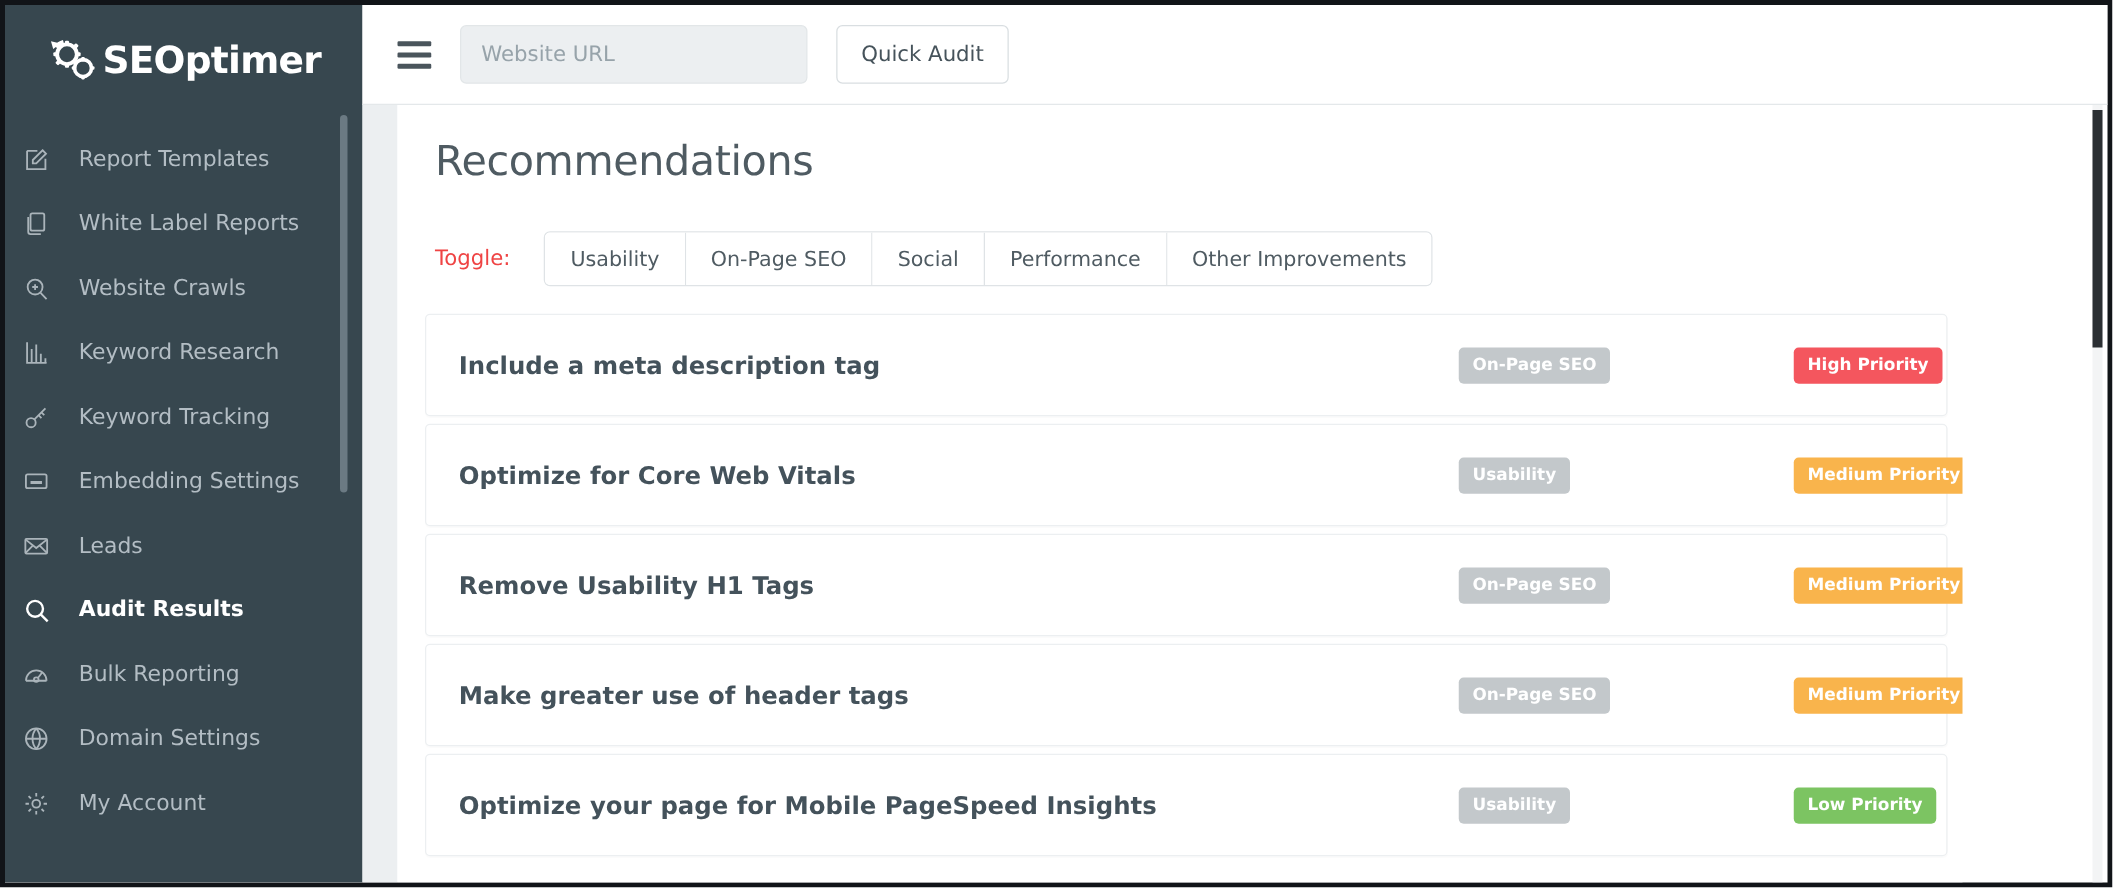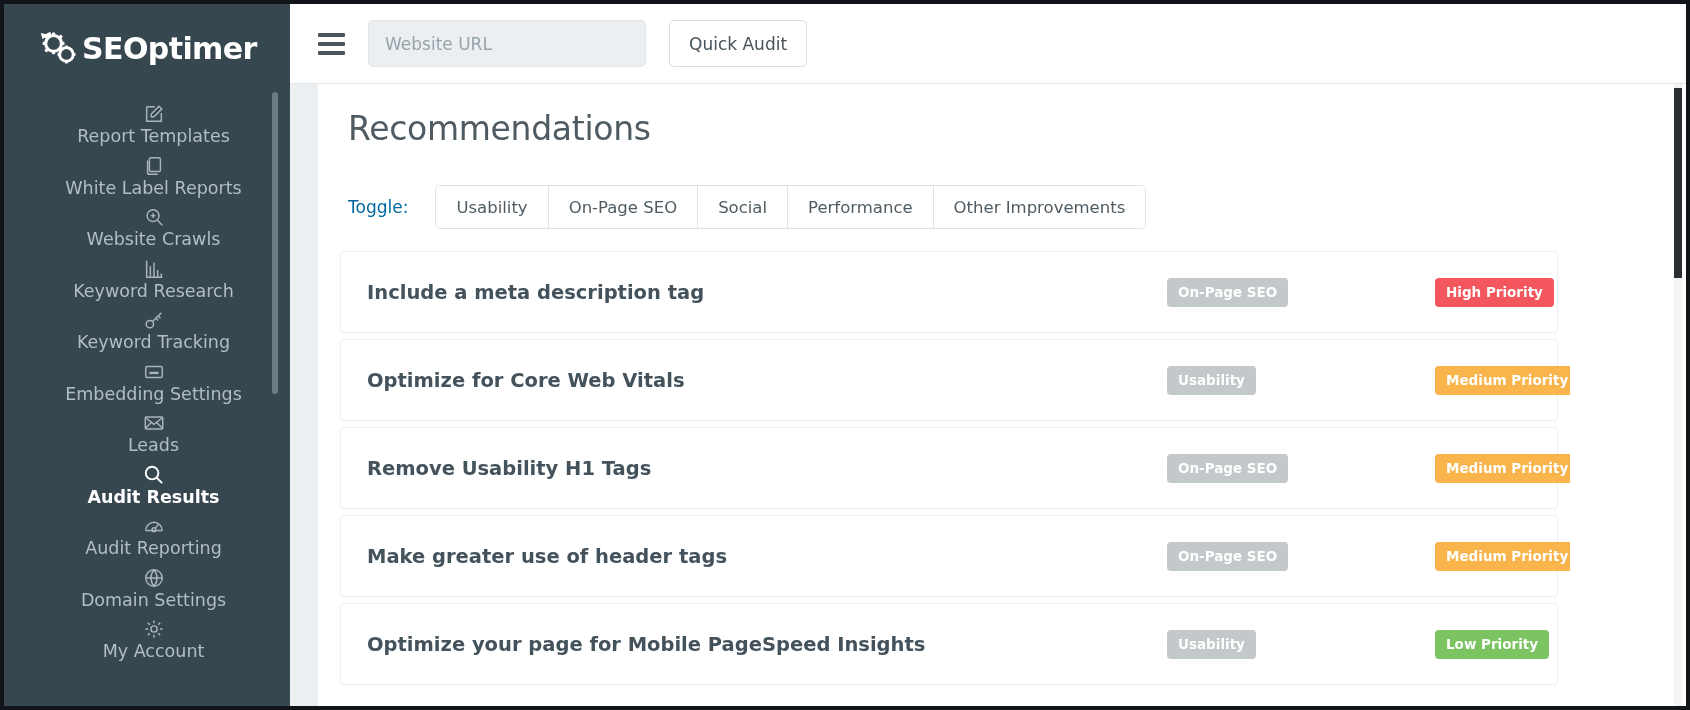--- a/index.html
+++ b/index.html
@@ -42,8 +42,8 @@
     display: flex; align-items: center;
     height: 51.5px;
     padding-left: 13px;
+    gap: 22px;
     cursor: pointer;
-    flex-direction: column;
   }
   .nav-icon {
     width: 24px; height: 24px; flex: none;

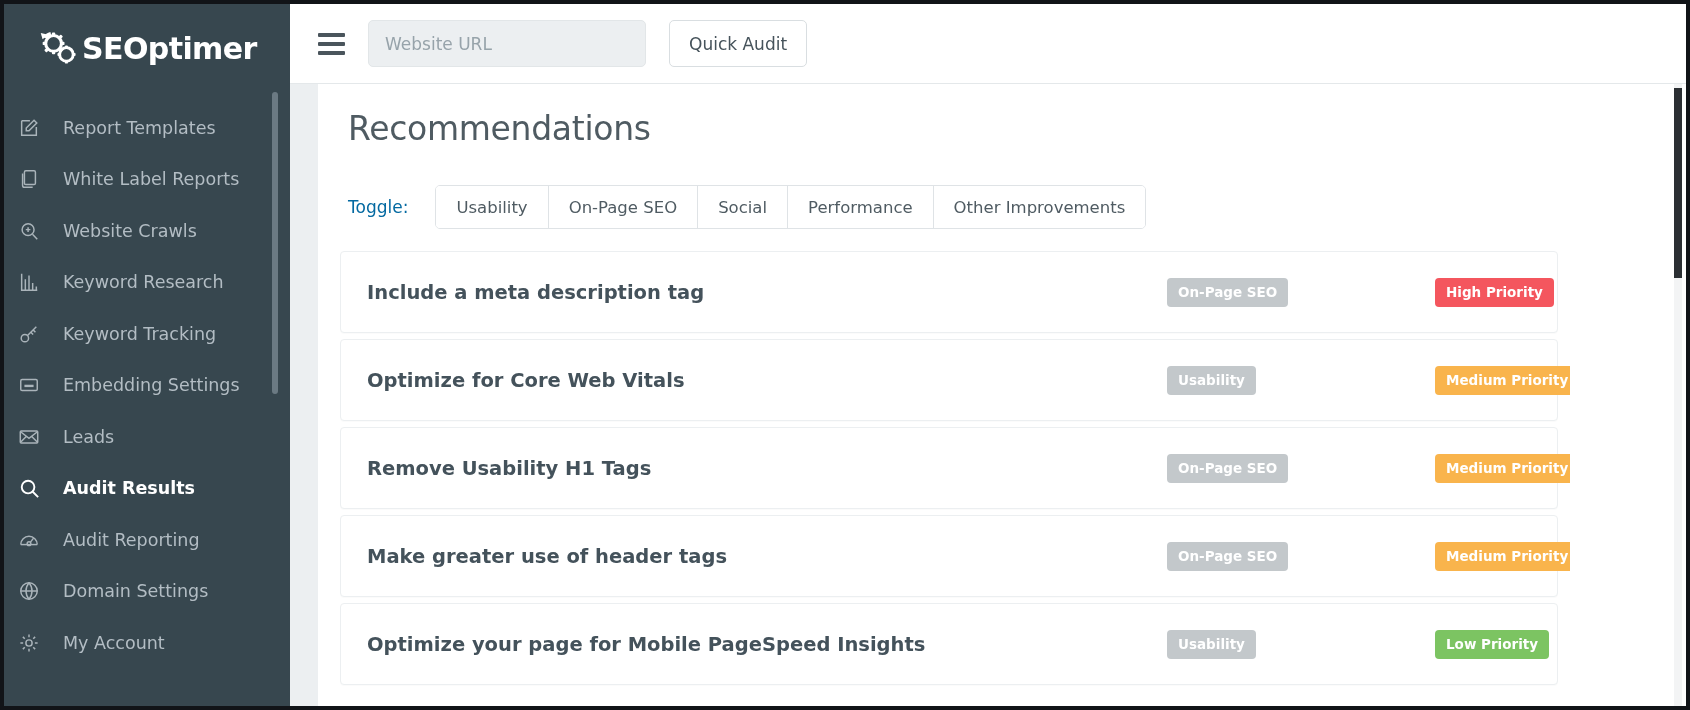--- a/index.html
+++ b/index.html
@@ -140,7 +140,7 @@
     gap: 27px;
   }
   .toggle-label {
-    color: #0369a1;
+    color: #ef4444;
     font-size: 17px;
   }
   .toggle-group {

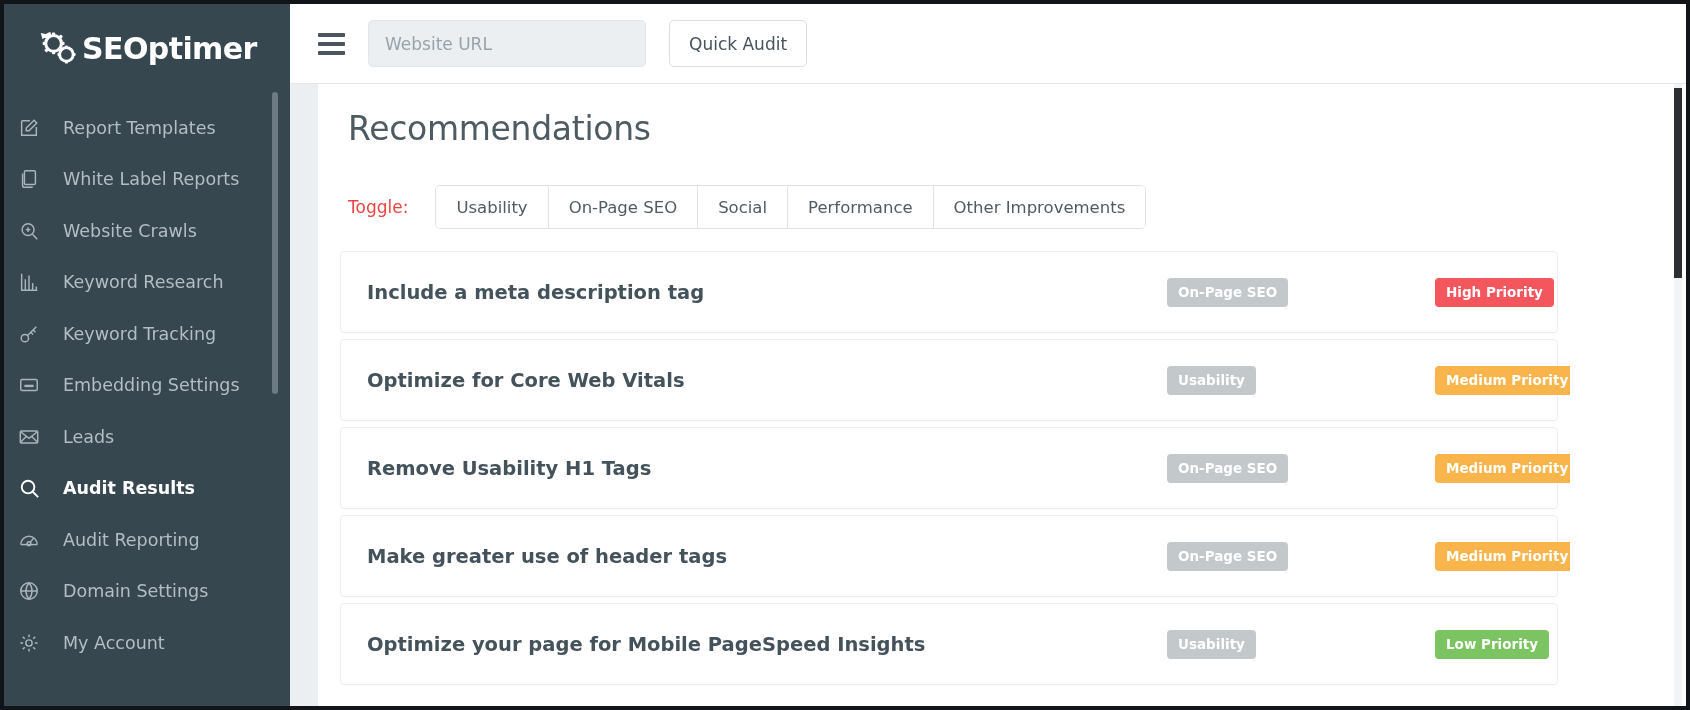--- a/index.html
+++ b/index.html
@@ -352,7 +352,7 @@
               <path d="M13.4 14.6 17 10"></path>
           </svg>
         </span>
-        <span class="nav-label">Audit Reporting</span>
+        <span class="nav-label">Bulk Reporting</span>
       </div>
 
       <div class="nav-item">

